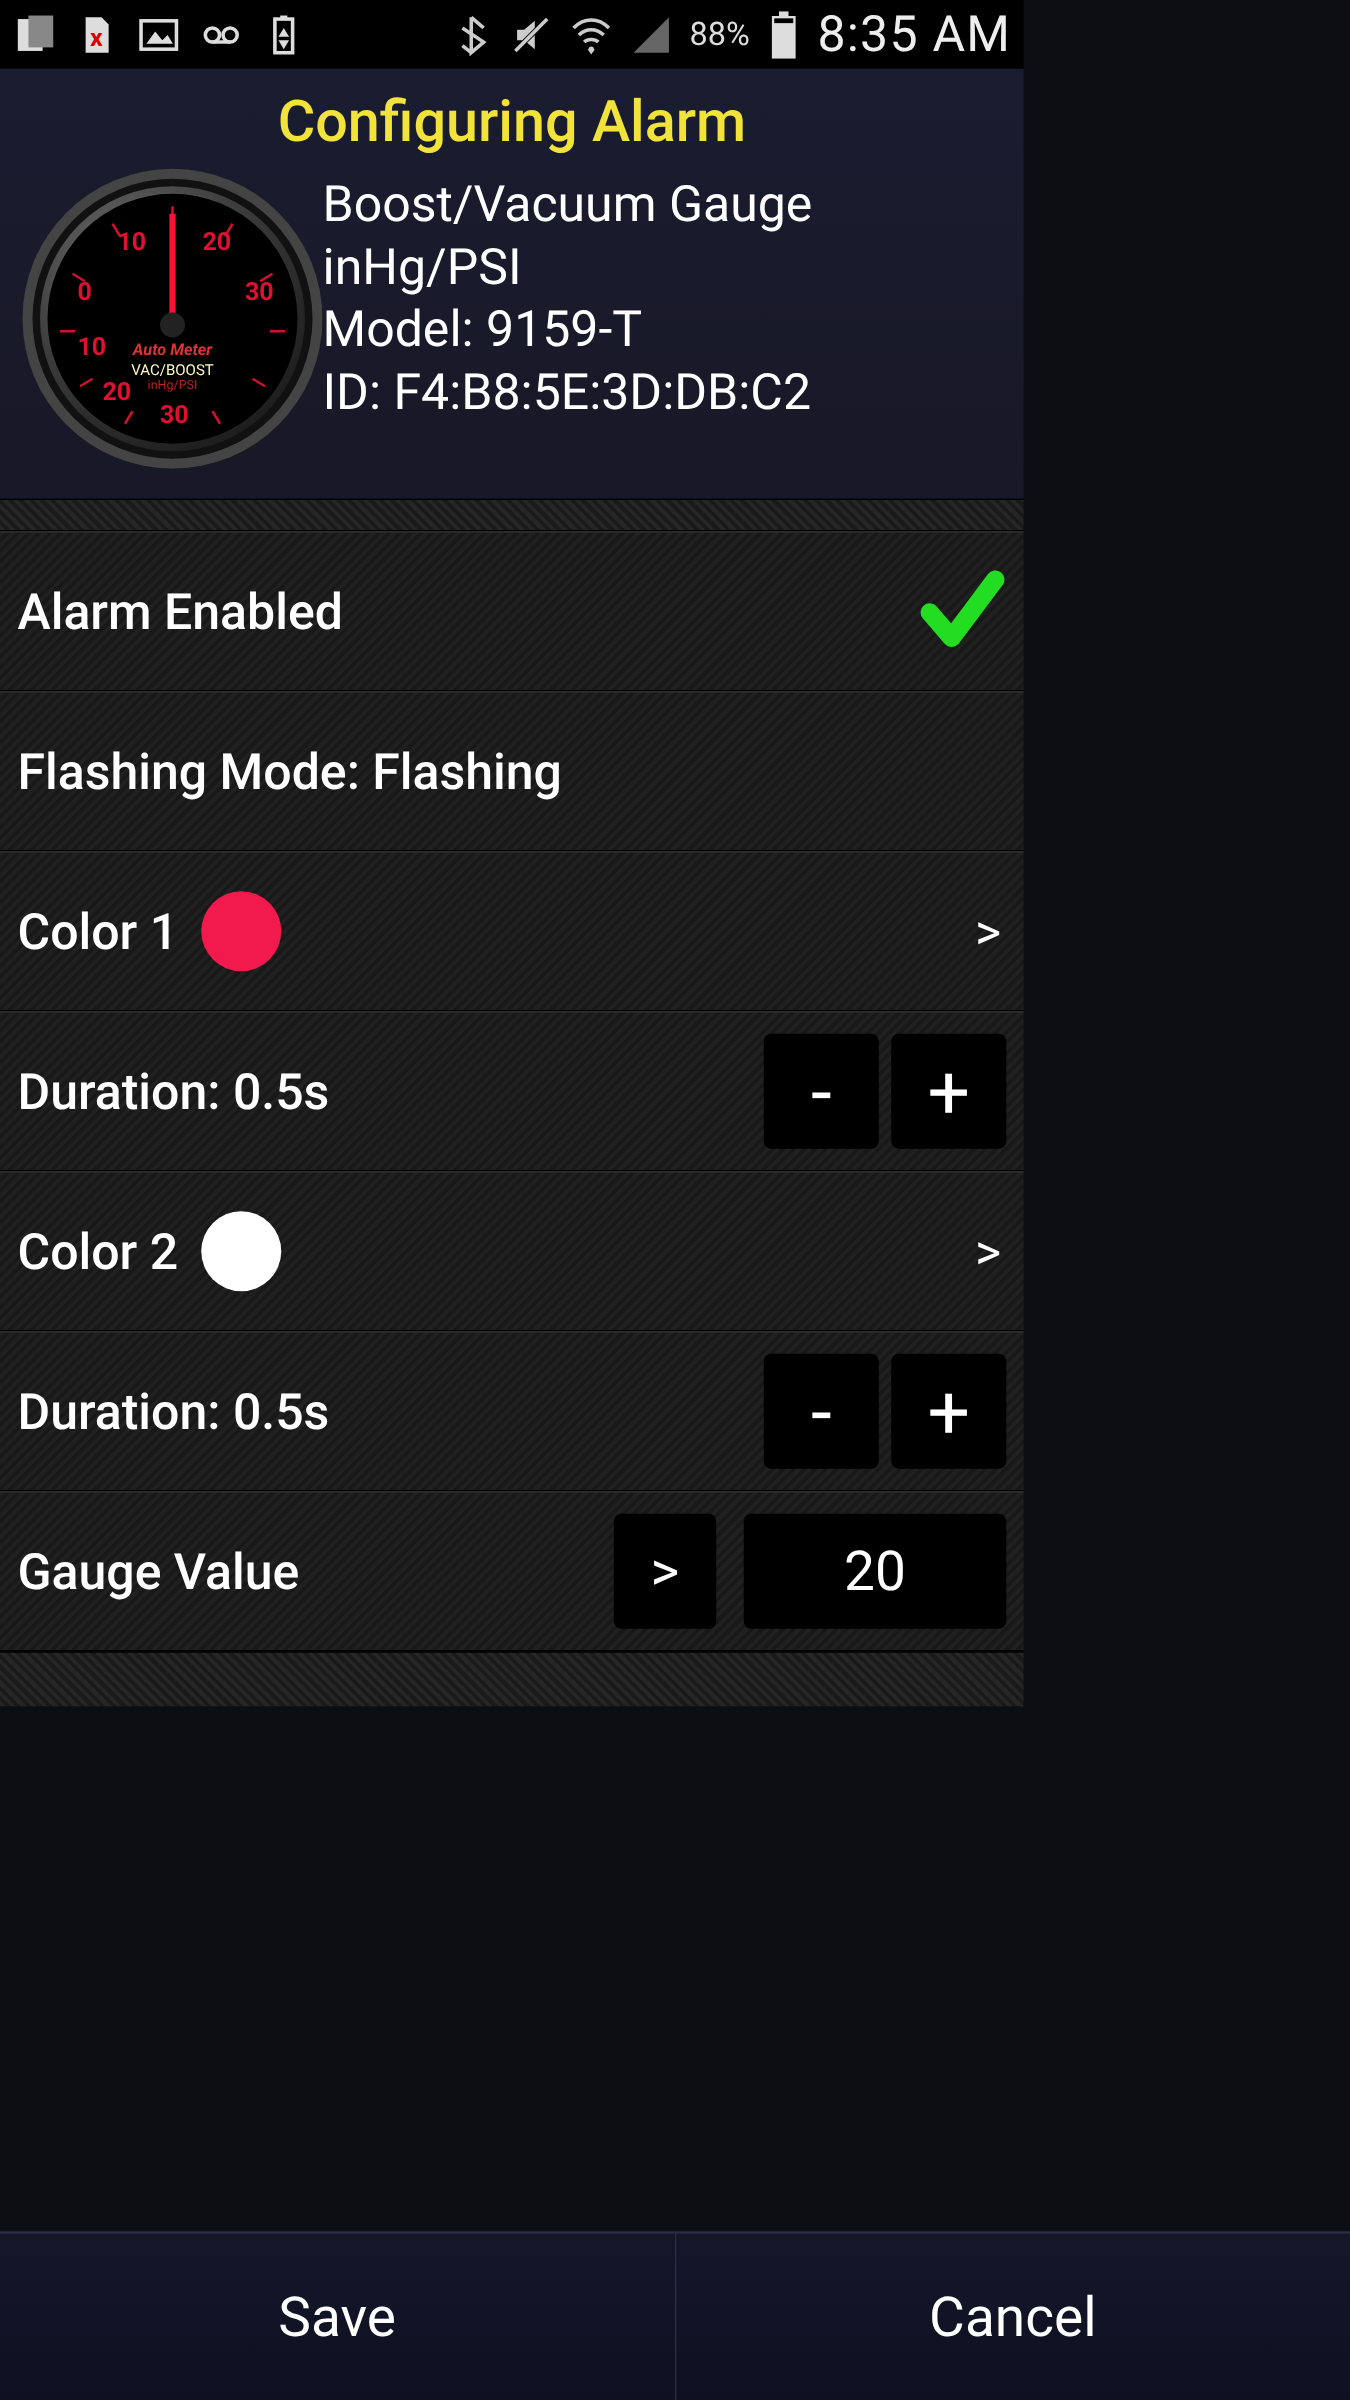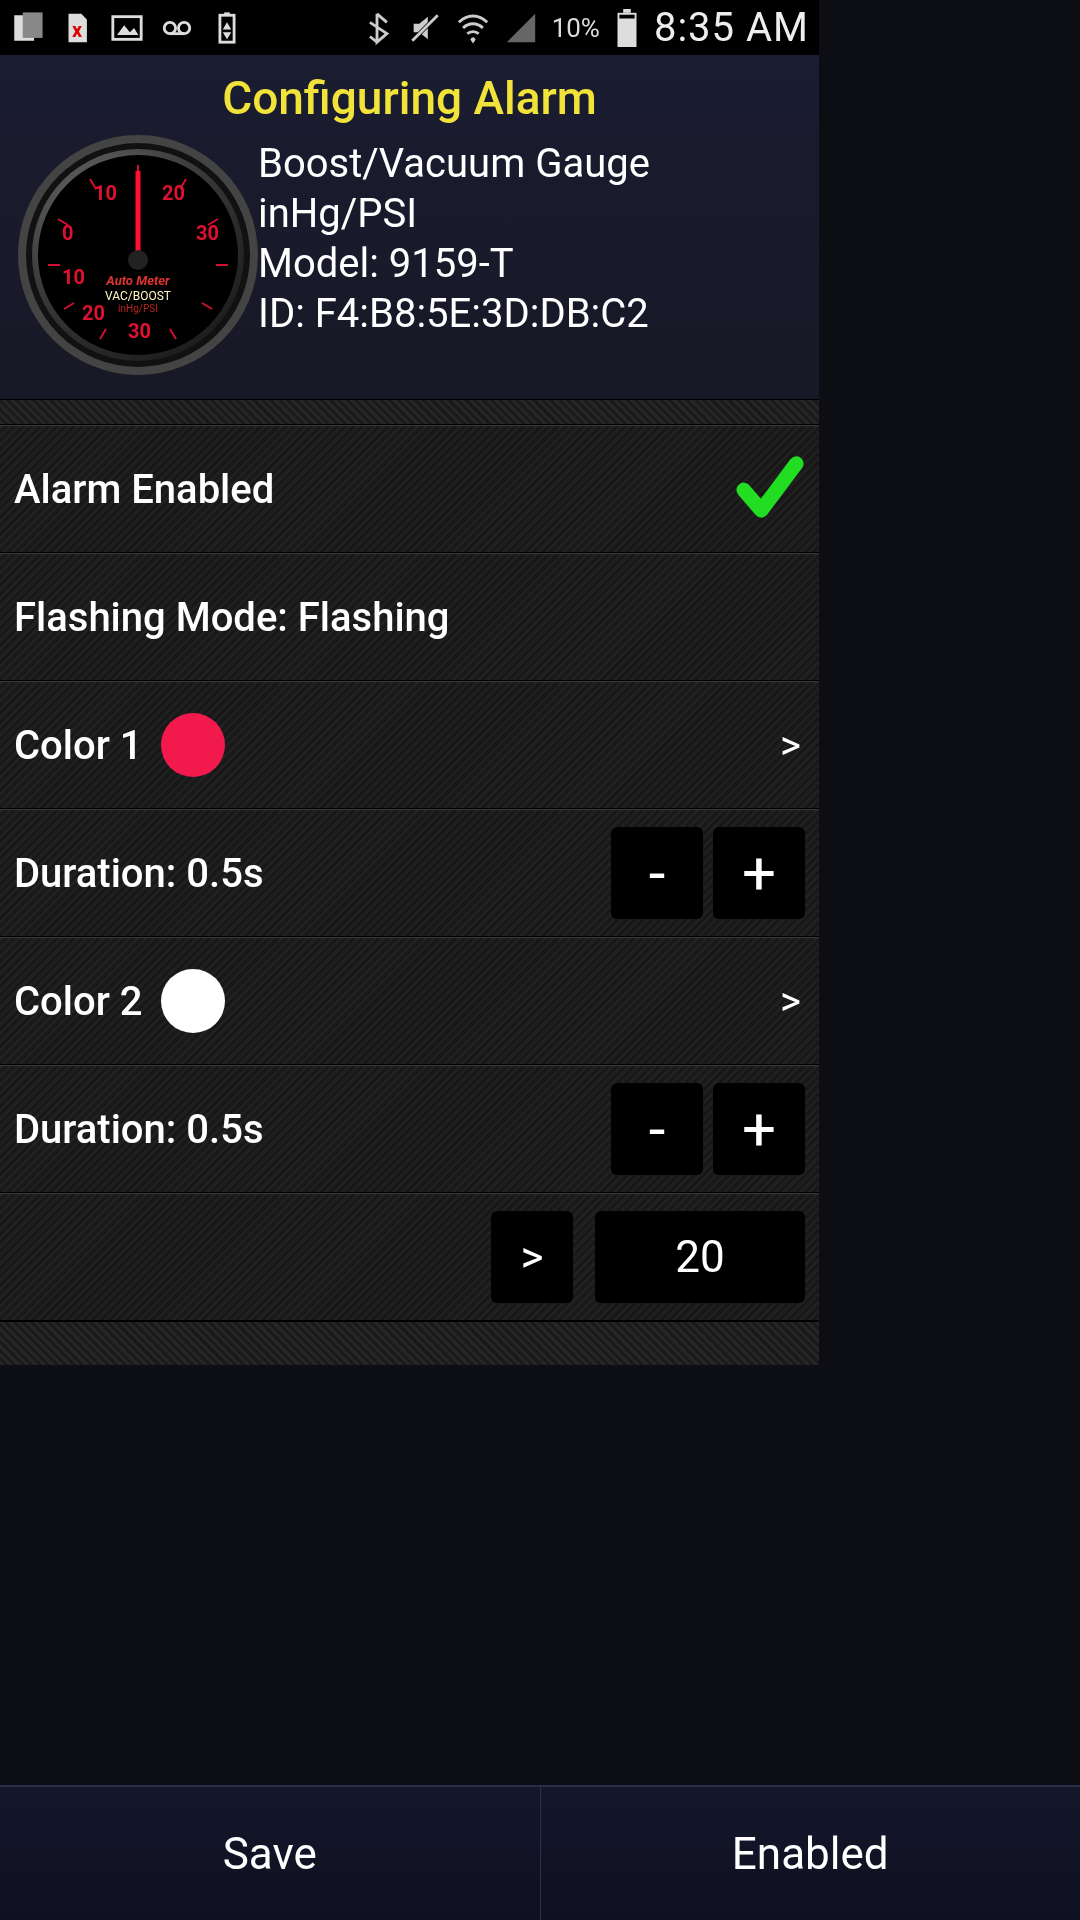--- a/index.html
+++ b/index.html
@@ -160,7 +160,7 @@
           <polygon points="2,22 22,22 22,2" fill="#666"></polygon>
         </svg>
     </span>
-    <span class="battery-text">10%</span>
+    <span class="battery-text">88%</span>
     <span class="ico" style="width:26px;height:38px">
       <svg viewBox="0 0 12 20">
           <rect x="1" y="2" width="10" height="18" fill="#ddd"></rect>

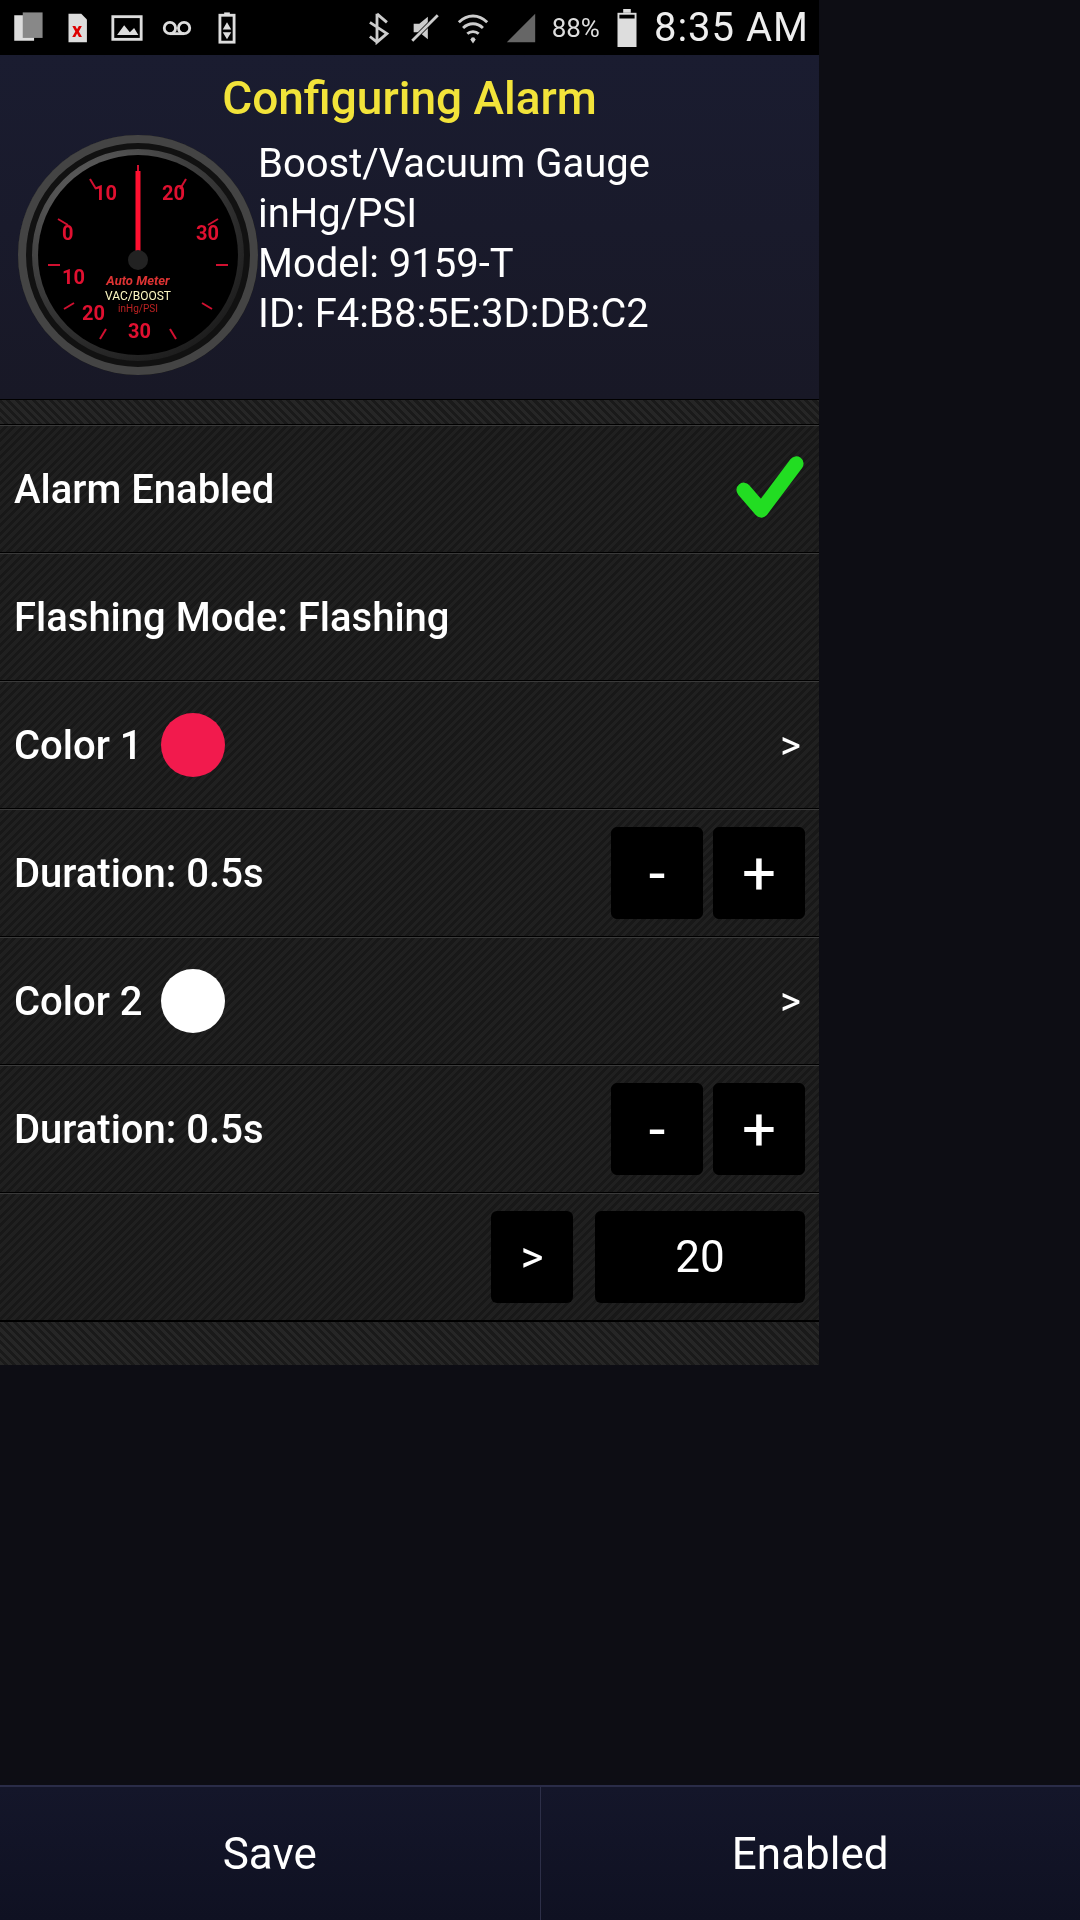--- a/index.html
+++ b/index.html
@@ -268,6 +268,7 @@
   </div>
 
   <div class="row gv-row">
+    <span class="row-label">Gauge Value</span>
     <span class="spacer"></span>
     <div class="val-btn">&gt;</div>
     <div class="val-btn wide">20</div>

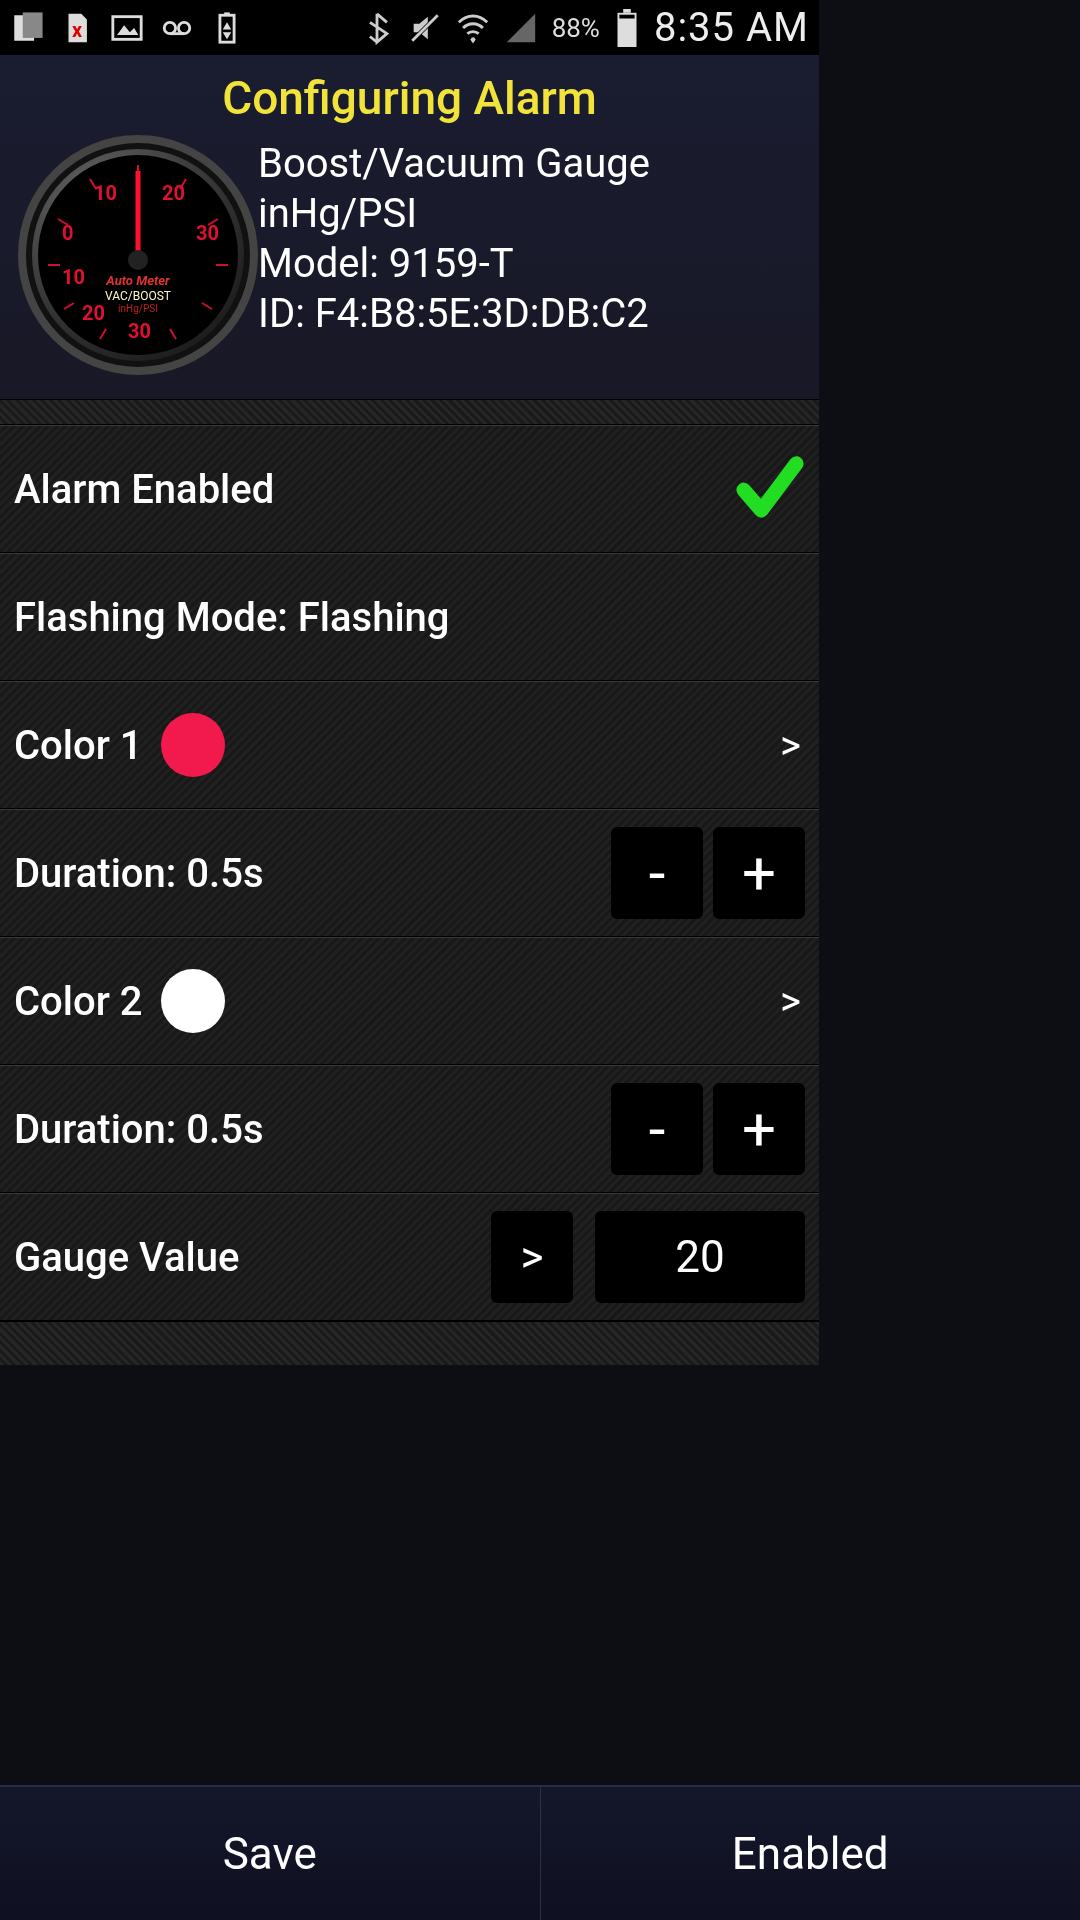--- a/index.html
+++ b/index.html
@@ -281,7 +281,7 @@
 <div class="footer">
   <div class="foot-btn">Save</div>
   <div class="divider"></div>
-  <div class="foot-btn">Enabled</div>
+  <div class="foot-btn">Cancel</div>
 </div>
 
 </body></html>

